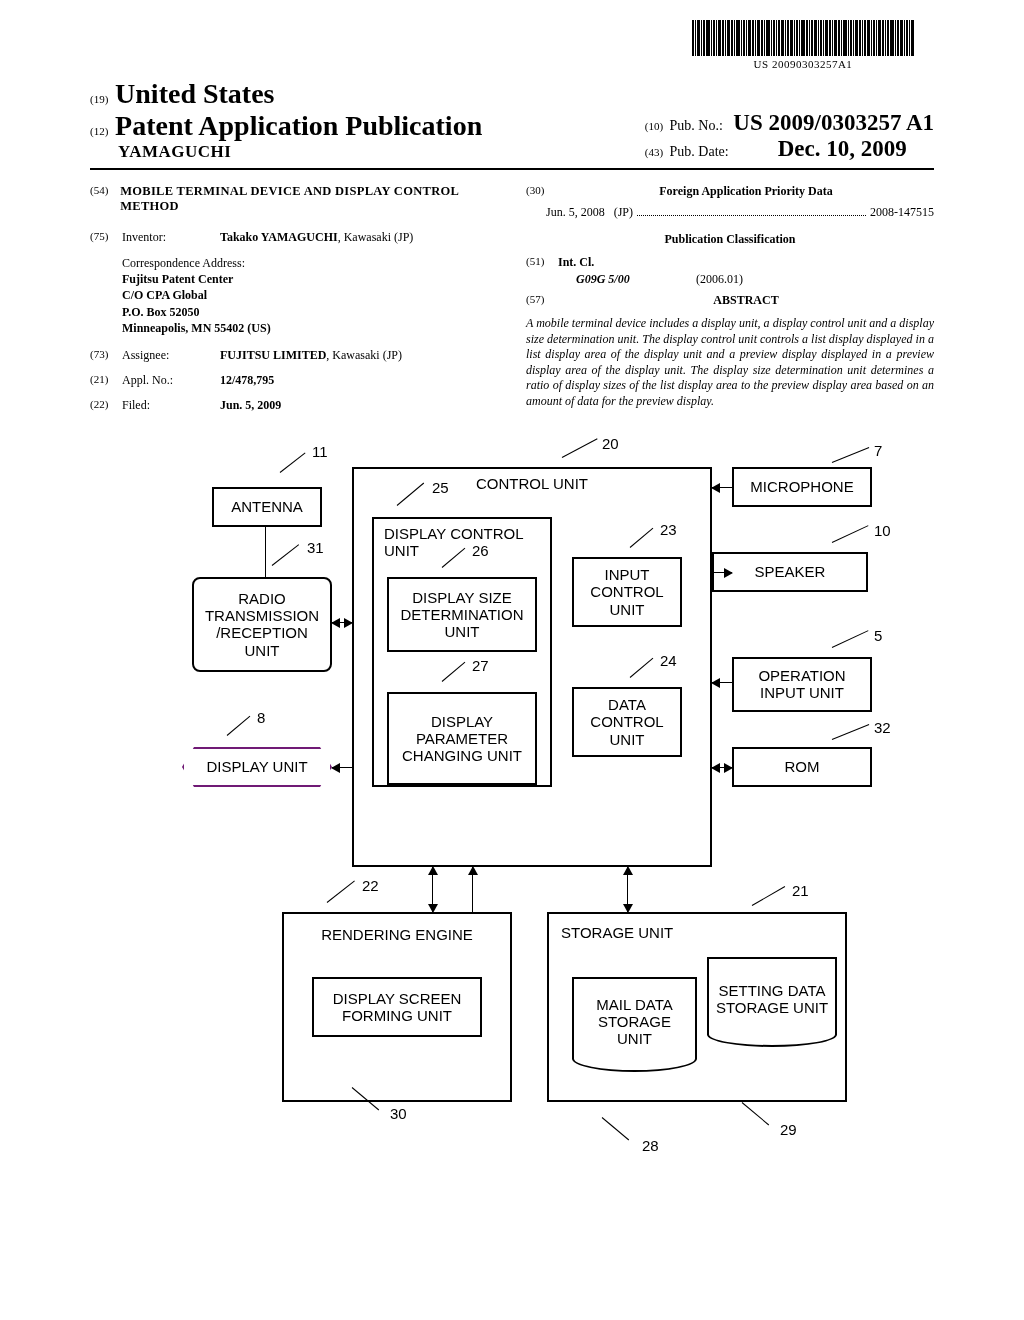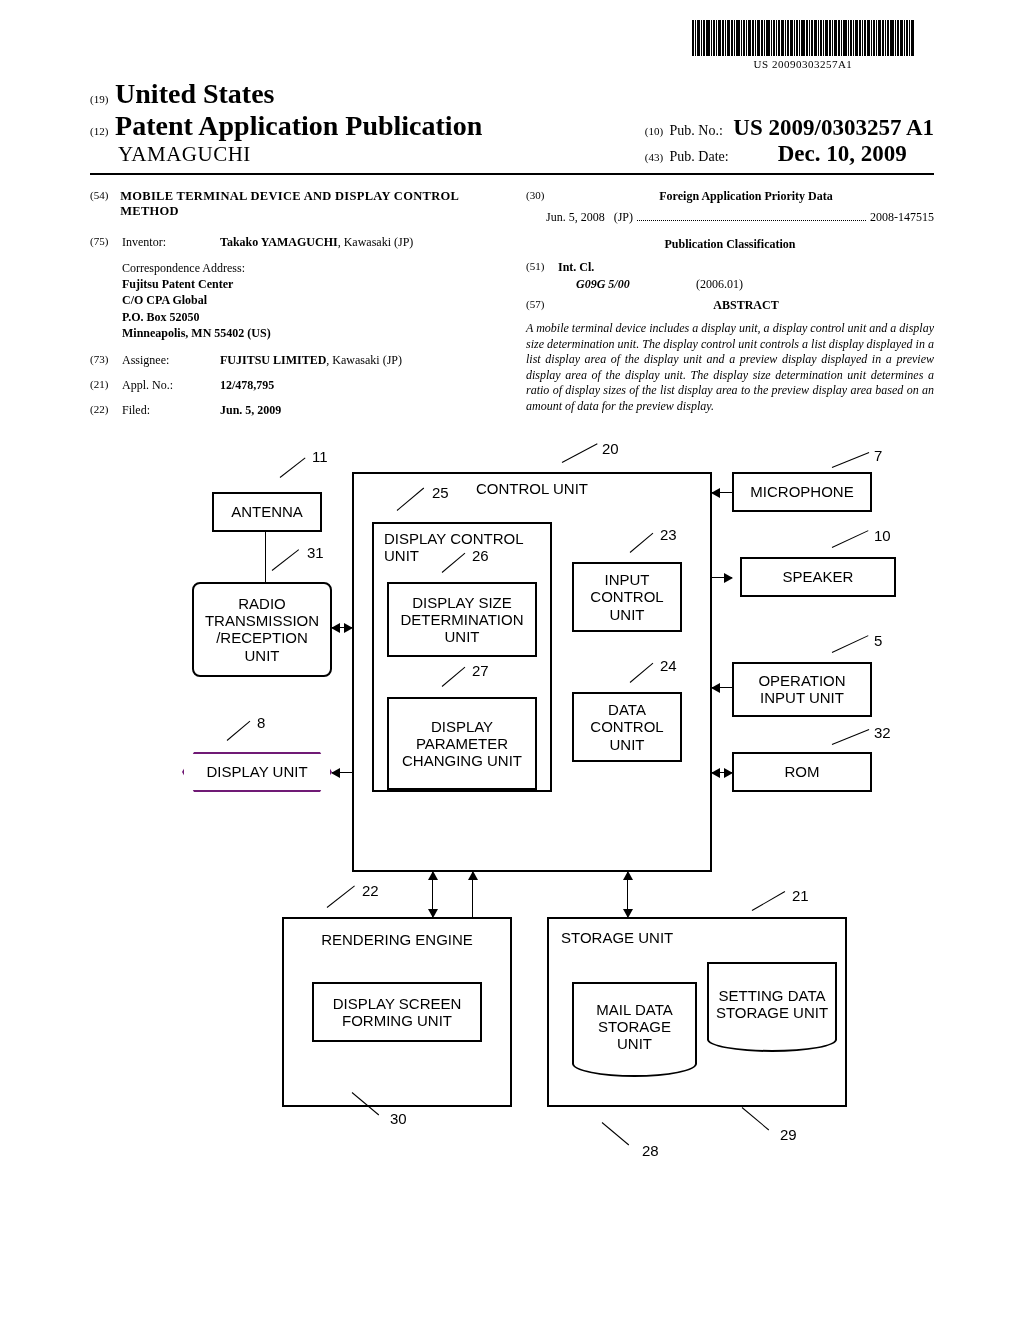--- a/index.html
+++ b/index.html
@@ -51,7 +51,7 @@
   .header-left .line1 .country { font-size: 28px; font-weight: bold; }
   .header-left .line2 { font-size: 15px; }
   .header-left .line2 .pub { font-size: 28px; font-weight: bold; }
-  .header-left .line3 { font-size: 21px; font-weight: normal; letter-spacing: 0.5px; }
+  .header-left .line3 { font-size: 17px; font-weight: bold; letter-spacing: 0.5px; }
   .header-right { text-align: left; font-size: 14px; }
   .header-right .pubno { font-size: 14px; }
   .header-right .pubno .val { font-size: 23px; font-weight: bold; }

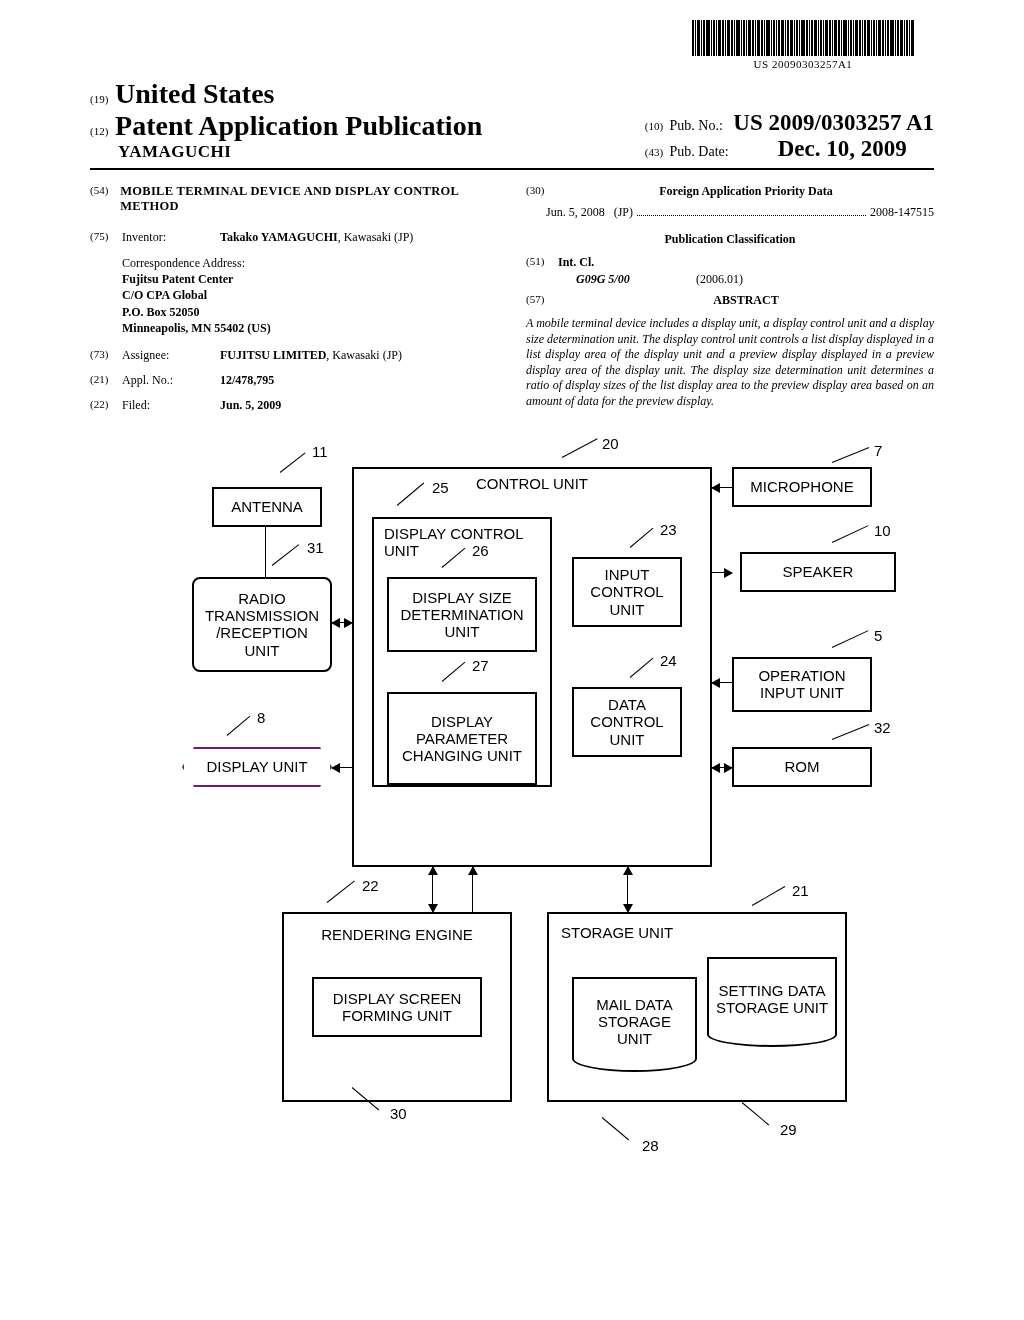--- a/index.html
+++ b/index.html
@@ -388,7 +388,7 @@
     <div class="box" style="left:580px; top:20px; width:140px; height:40px;">
       <span>MICROPHONE</span>
     </div>
-    <div class="box" style="left:588px; top:105px; width:156px; height:40px;">
+    <div class="box" style="left:560px; top:105px; width:156px; height:40px;">
       <span>SPEAKER</span>
     </div>
     <div class="box" style="left:580px; top:210px; width:140px; height:55px;">

